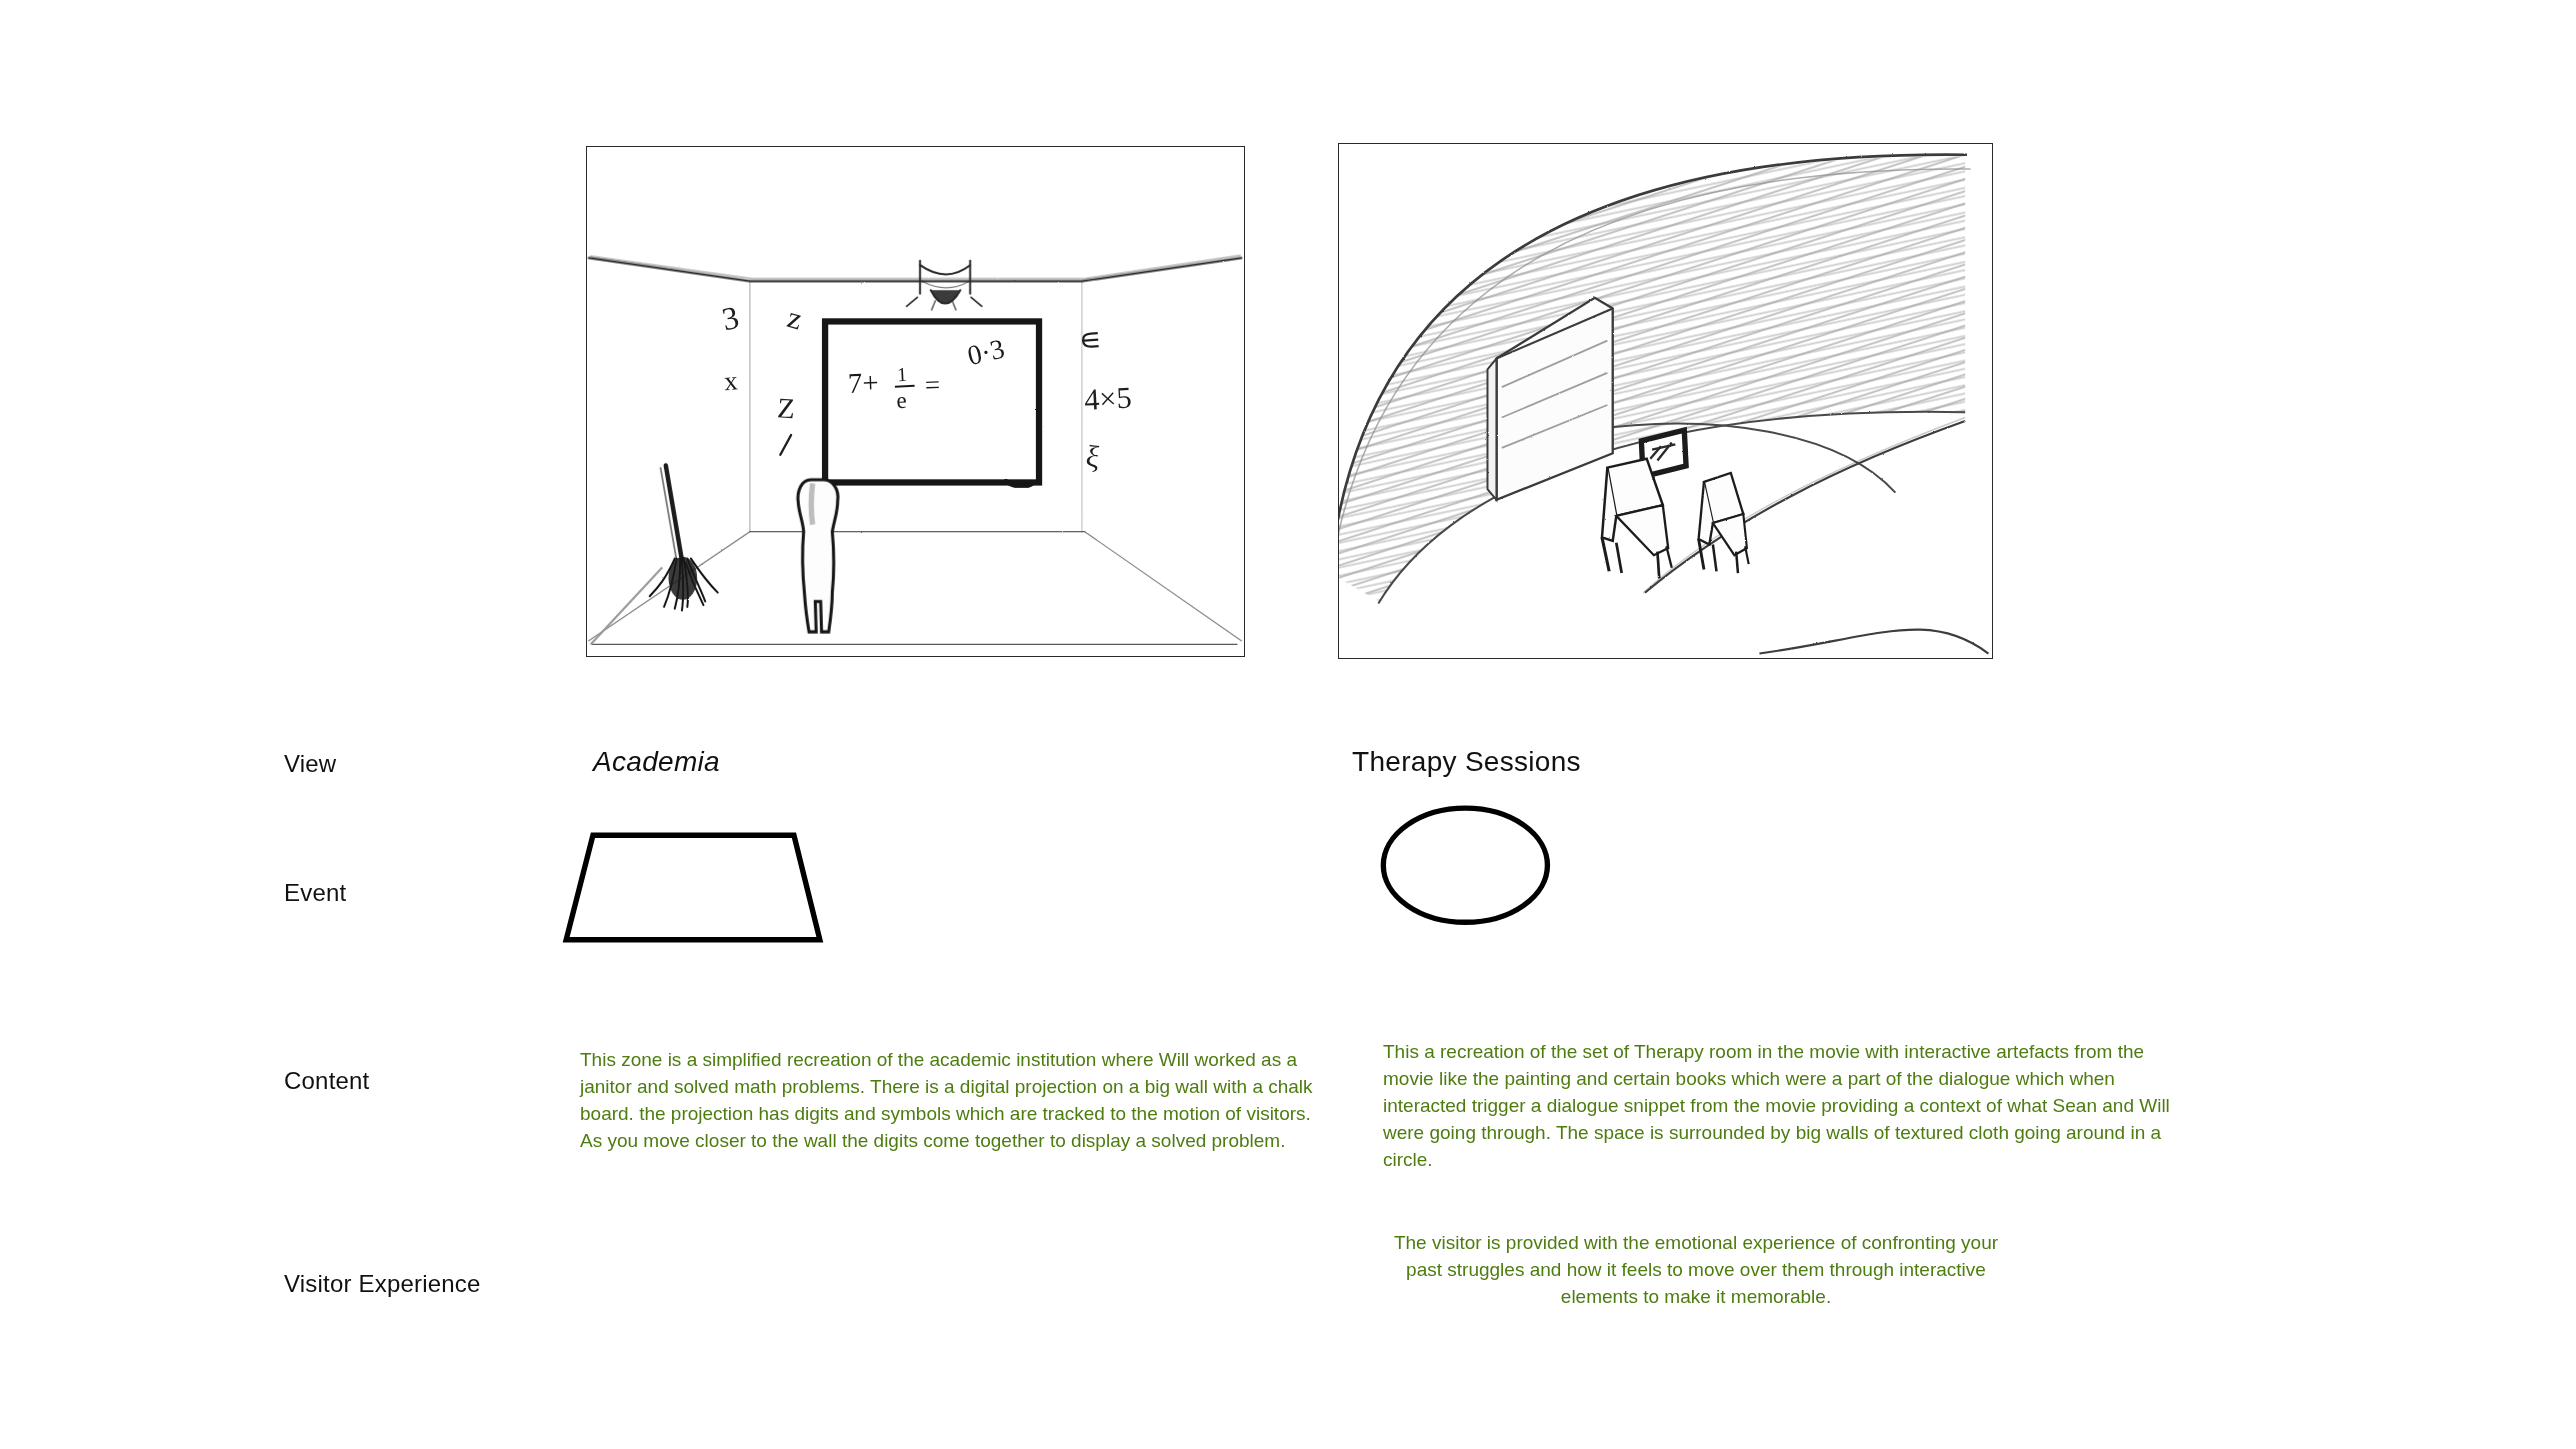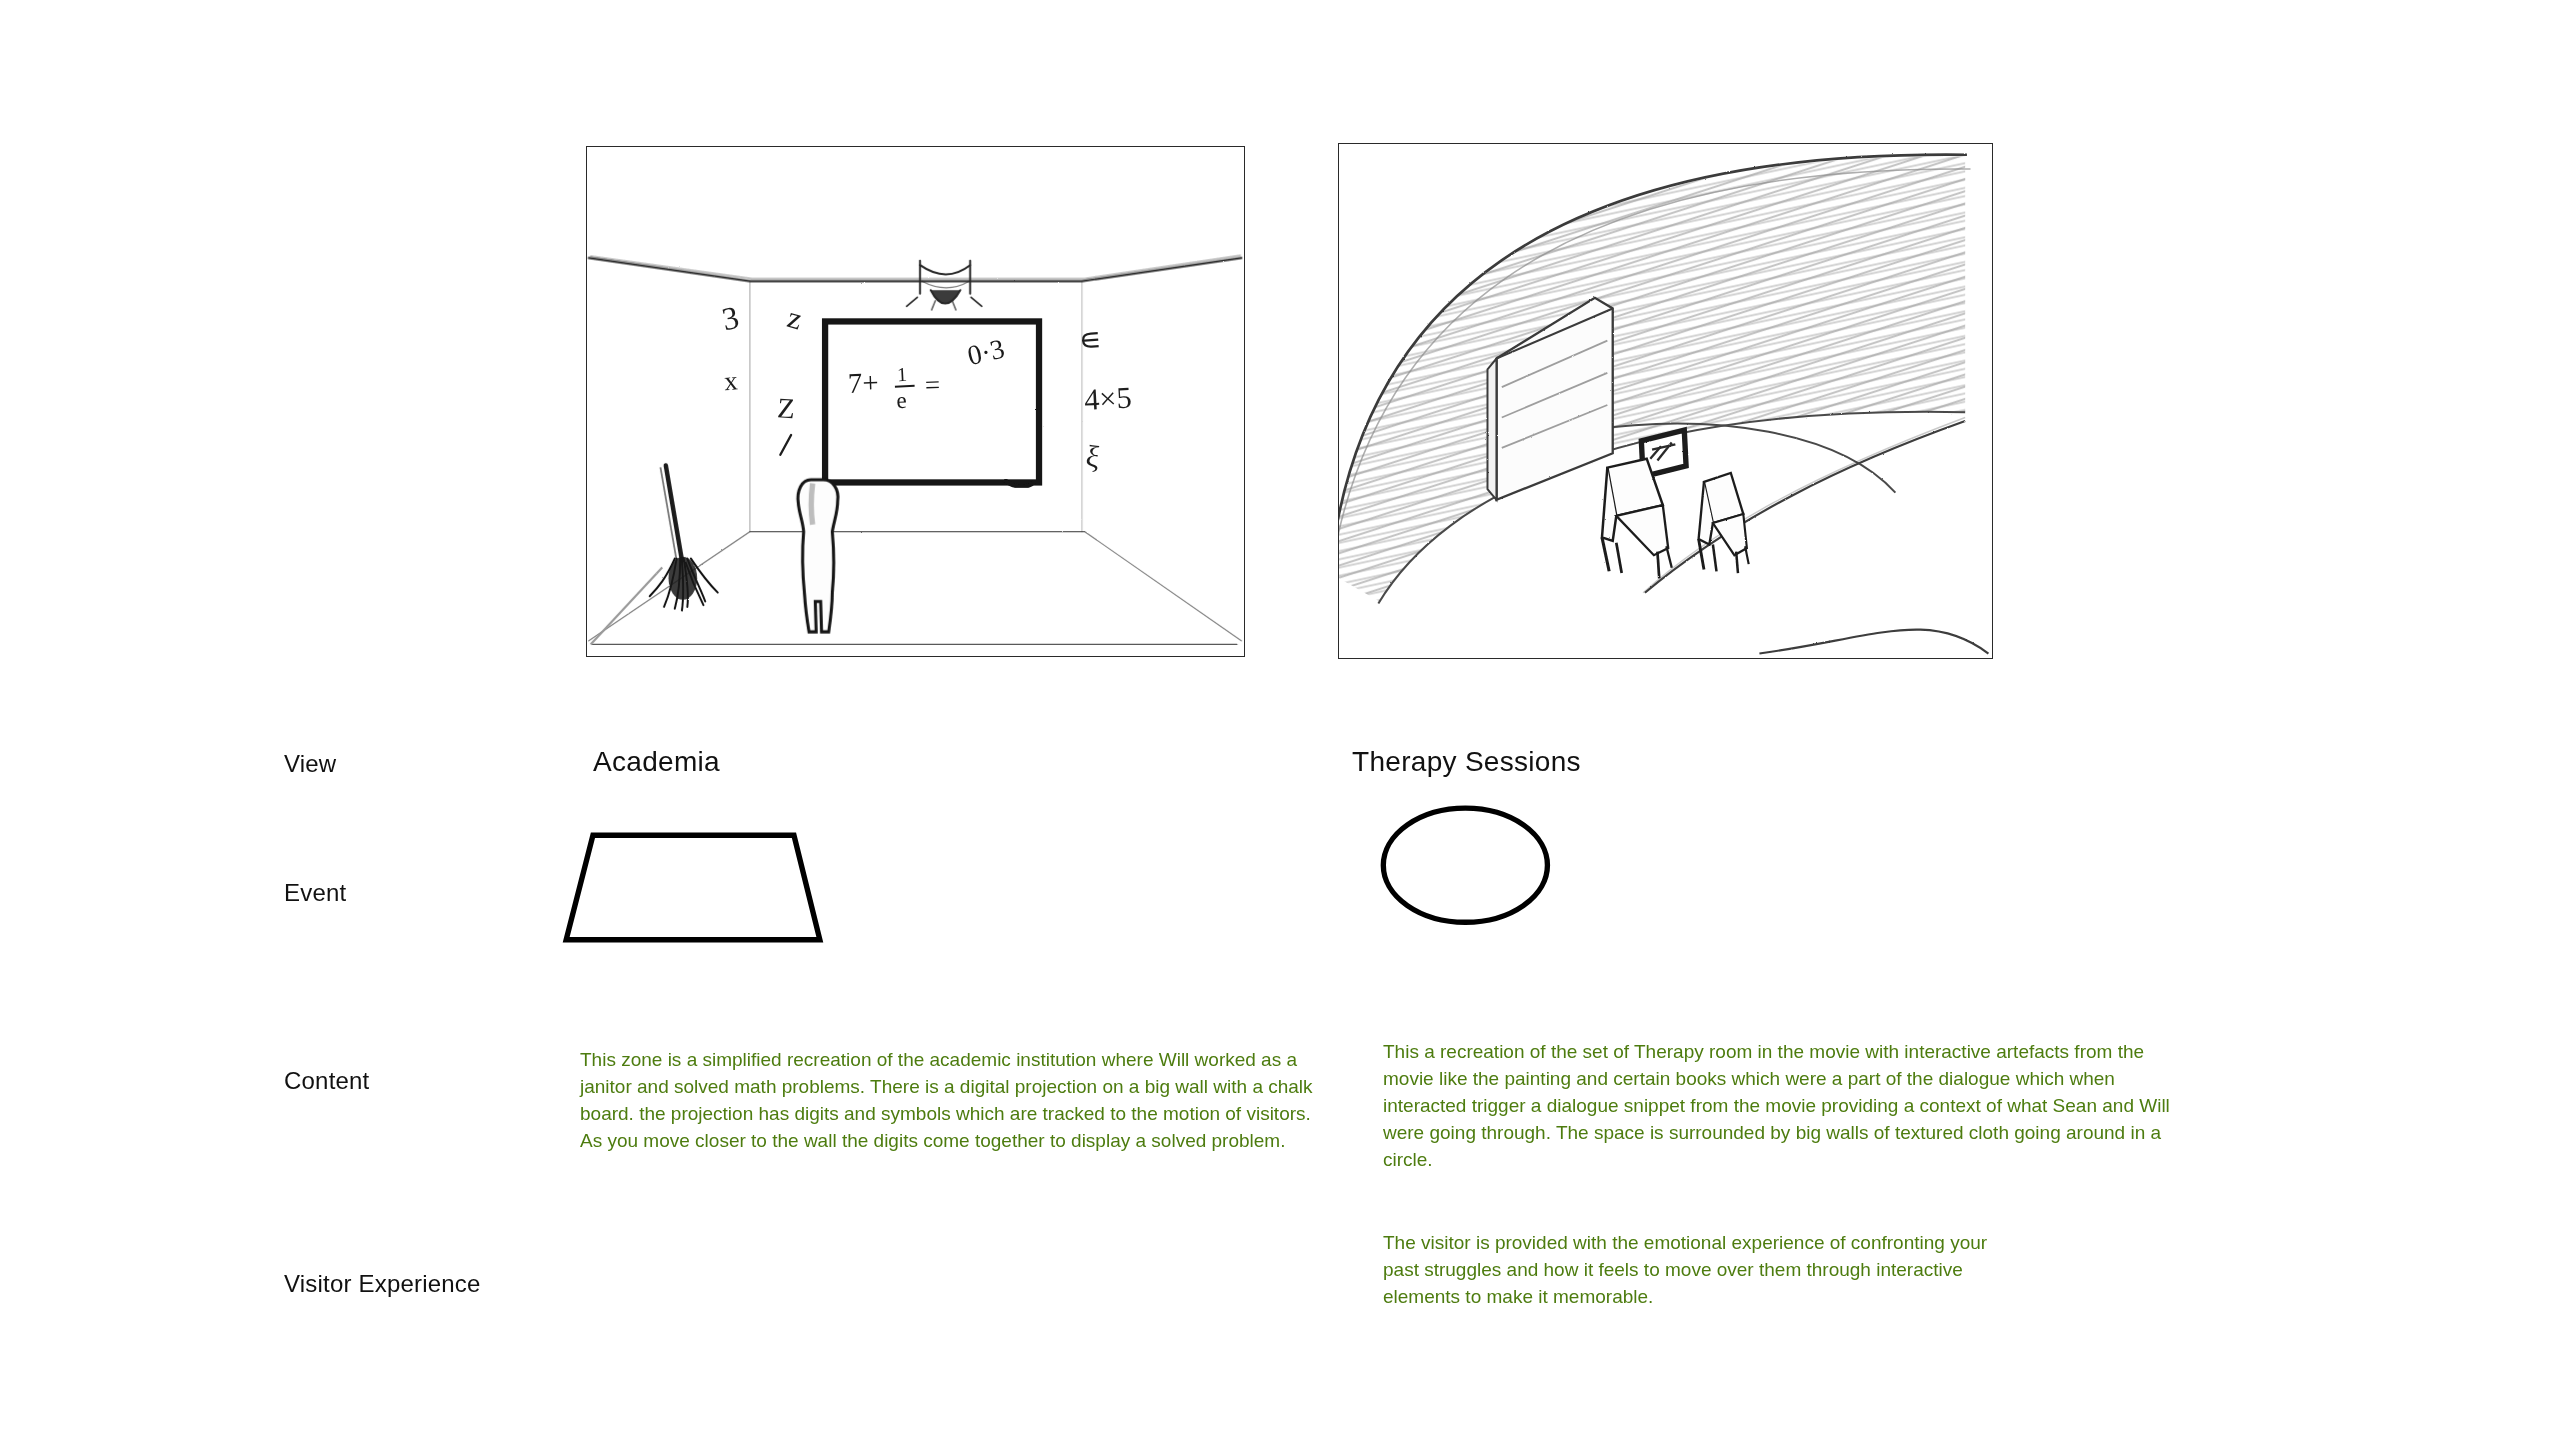--- a/index.html
+++ b/index.html
@@ -58,7 +58,7 @@
     color: #111111;
     white-space: nowrap;
   }
-  #event-title-0 { left: 593px;  top: 746px; }
+  #event-title-0 { left: 593px;  top: 746px; font-style: italic; }
   #event-title-1 { left: 1352px; top: 746px; }
 
   

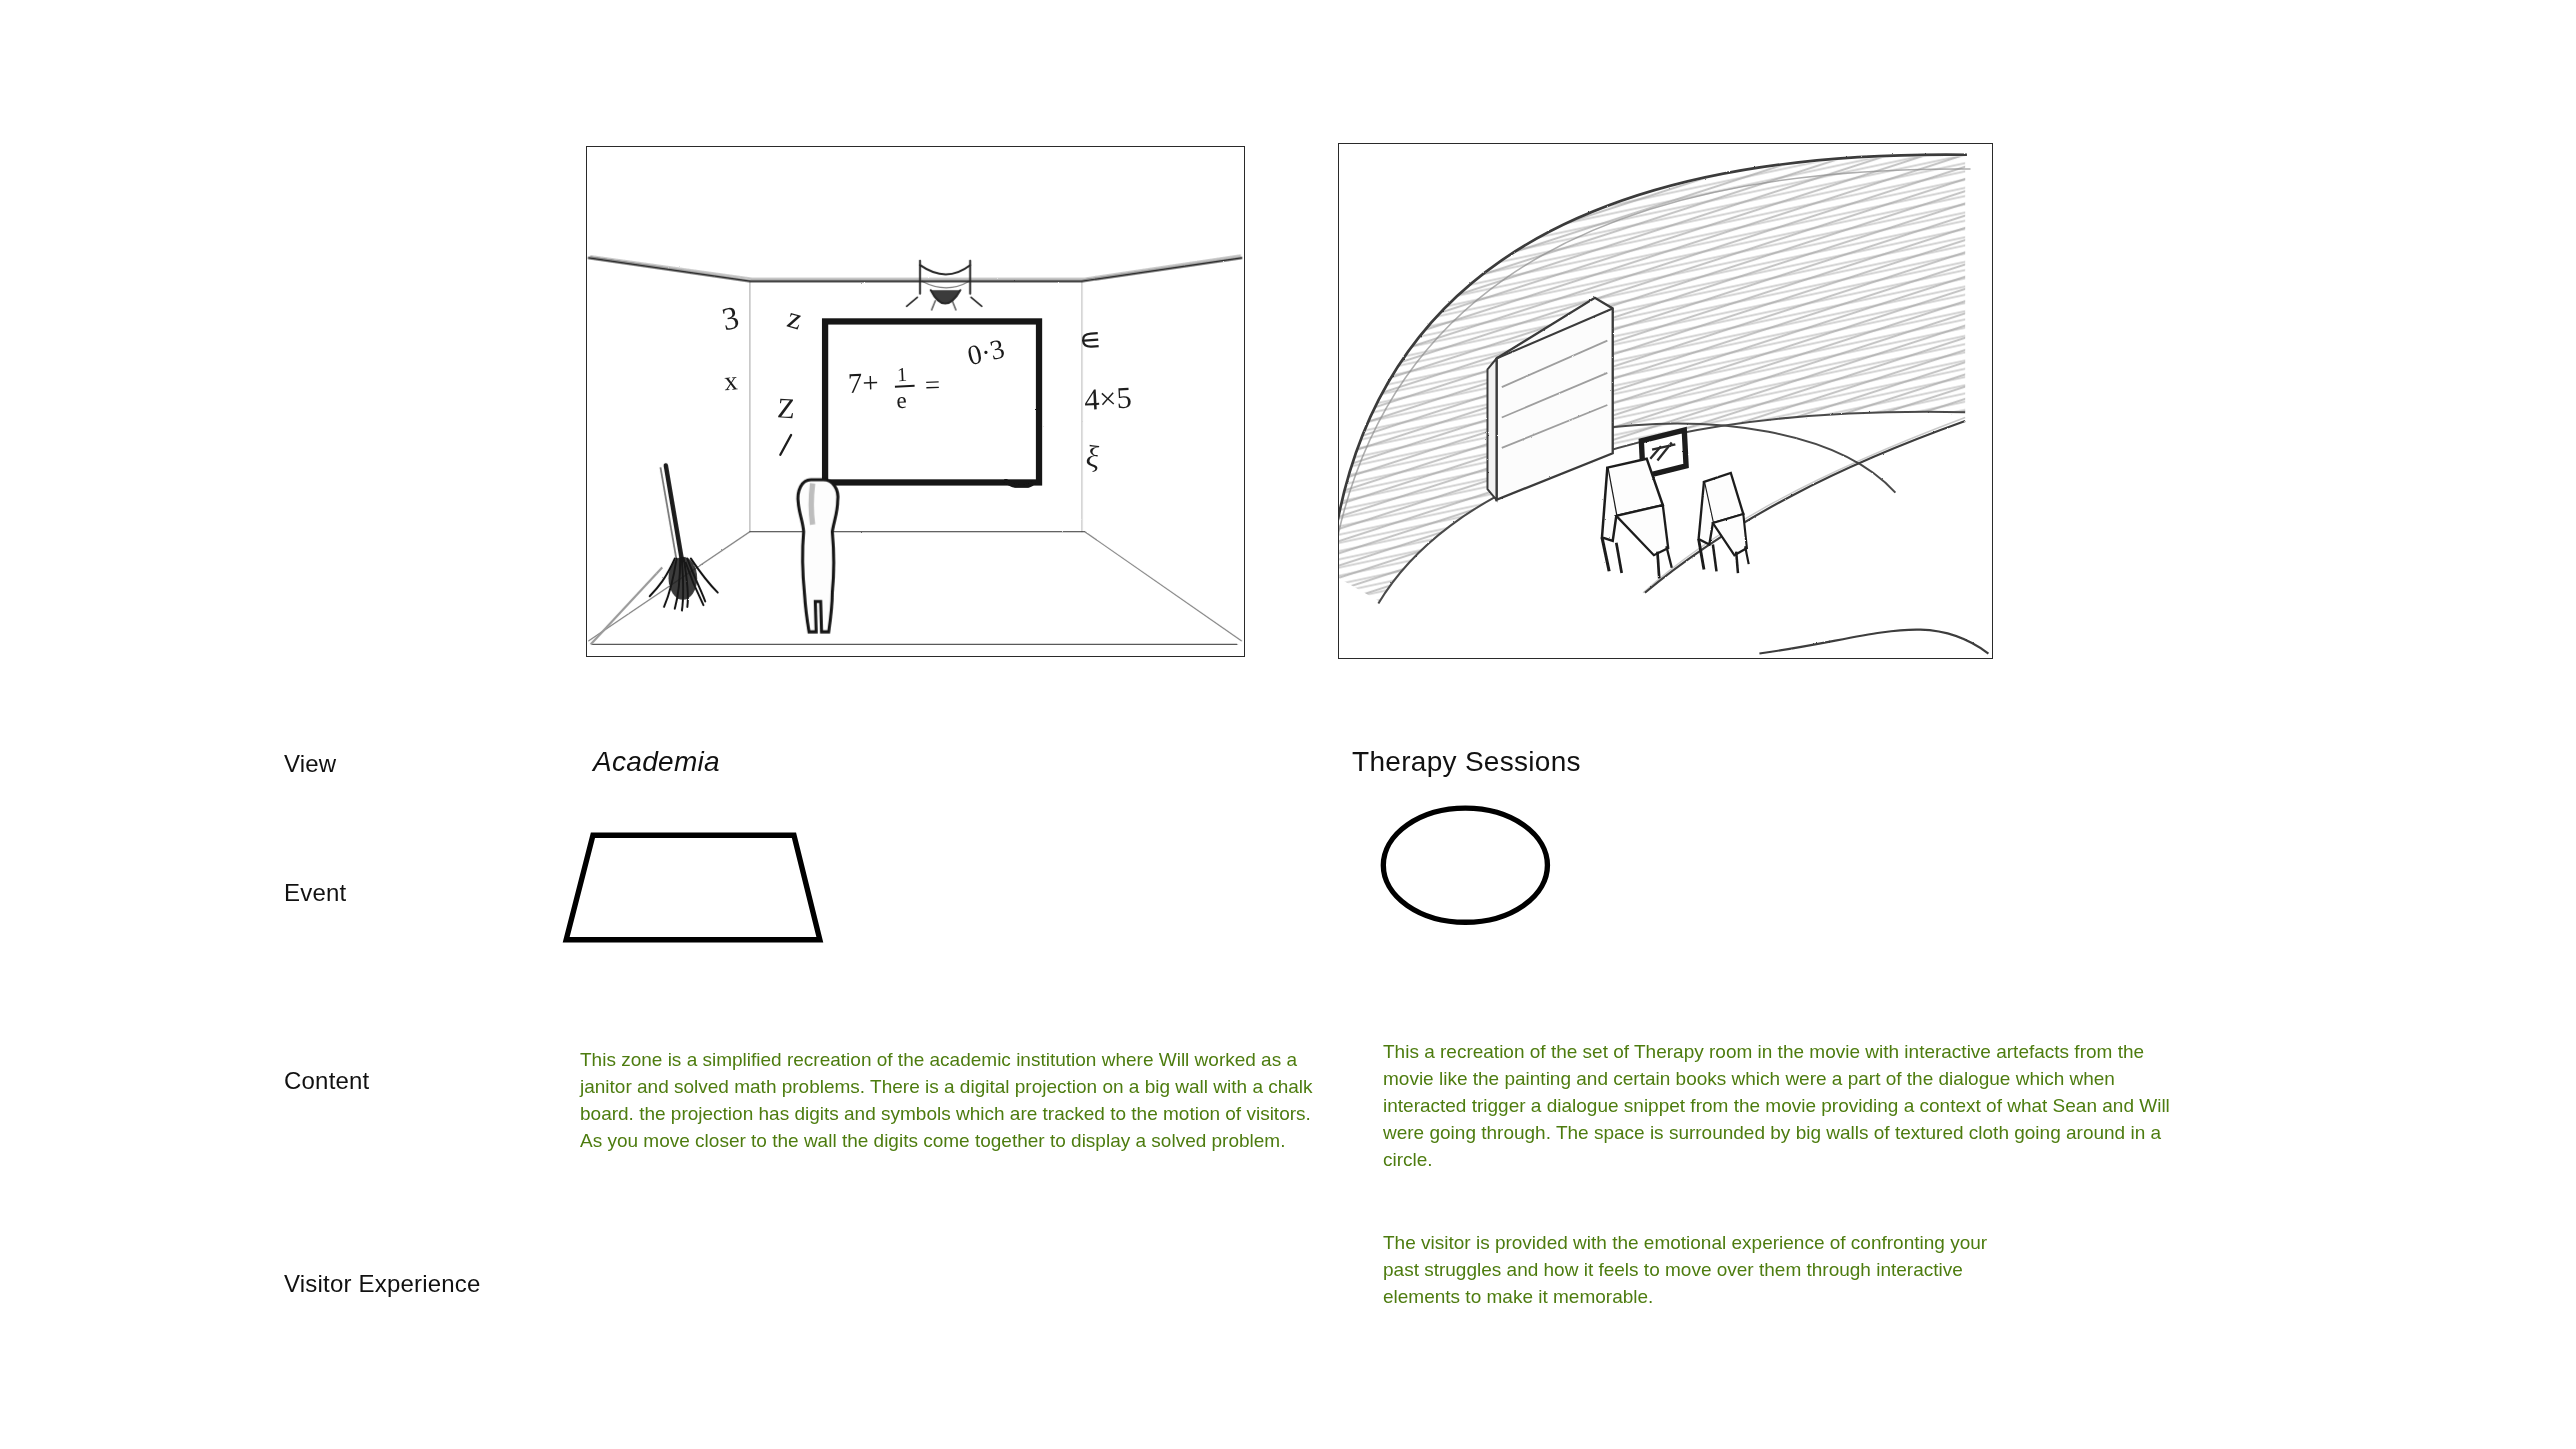--- a/index.html
+++ b/index.html
@@ -79,7 +79,7 @@
   #content-text-0 { left: 580px;  top: 1047px; width: 747px; }
   #content-text-1 { left: 1383px; top: 1039px; width: 805px; }
   #visitor-text-0 { left: 580px;  top: 1230px; width: 662px; }
-  #visitor-text-1 { left: 1383px; top: 1230px; width: 626px; }
+  #visitor-text-1 { left: 1383px; top: 1230px; width: 626px; text-align: center; }
 </style>
 </head>
 <body>

